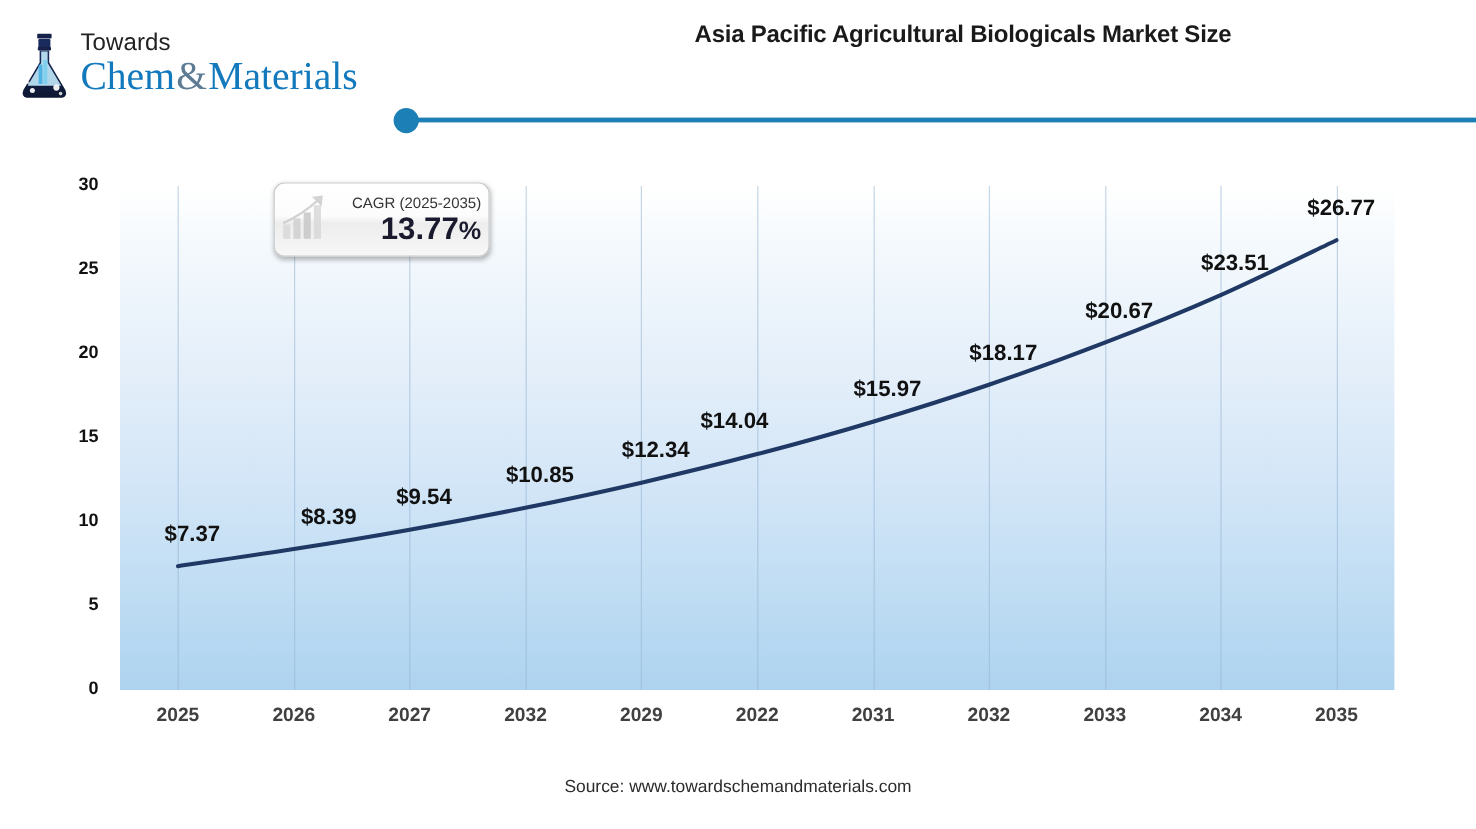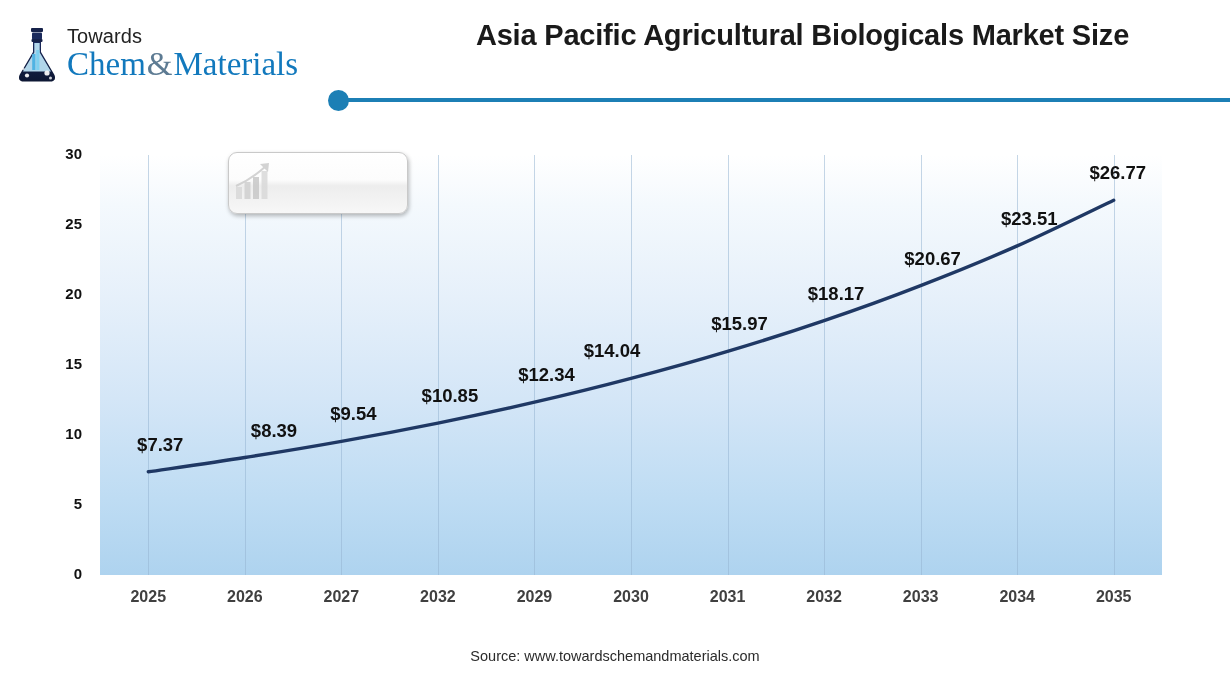--- a/index.html
+++ b/index.html
@@ -52,7 +52,7 @@
     width: 845px;
     text-align: center;
     font-family: "Liberation Sans", sans-serif;
-    font-size: 29px;
+    font-size: 20px;
     font-weight: bold;
     color: #1a1a1a;
     line-height: 1.32;

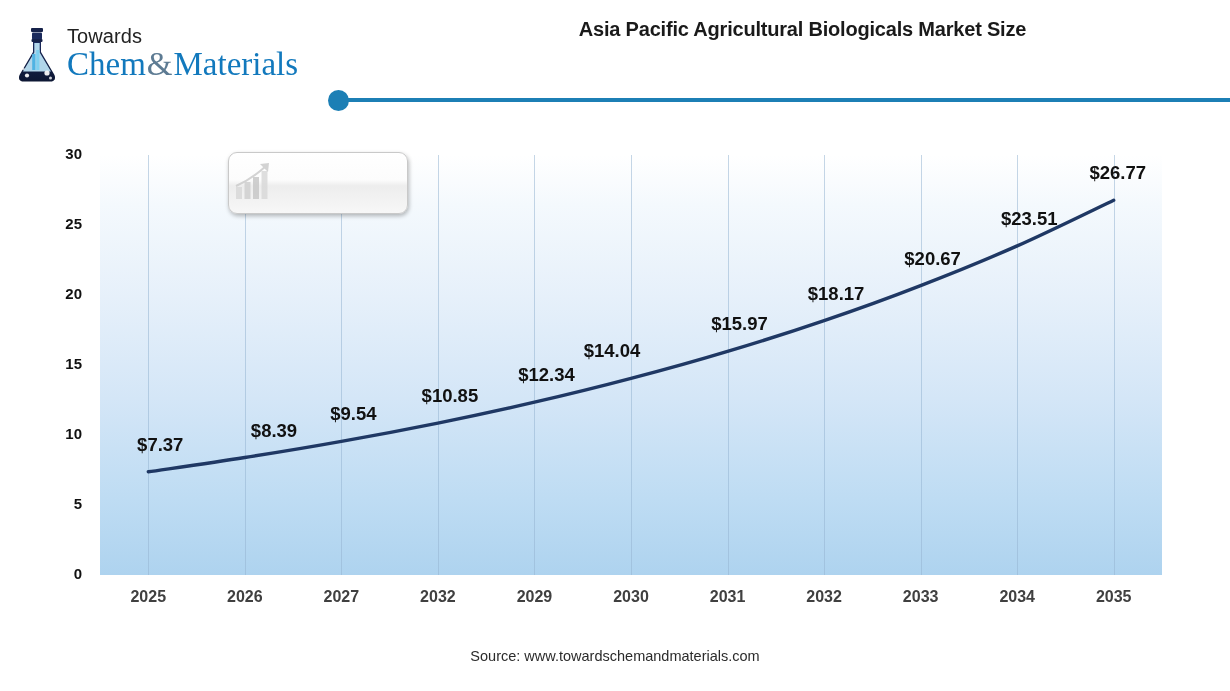--- a/index.html
+++ b/index.html
@@ -296,6 +296,10 @@
         <path d="M27 4 L36 3 L35 12 Z" fill="#cccccc"></path>
       </svg>
     </span>
+    <span class="cagr-text">
+      <span class="cagr-caption">CAGR (2025-2035)</span>
+      <span class="cagr-value"><span>13.77</span><span class="pct">%</span></span>
+    </span>
   </div>
 
   <div class="source">Source: www.towardschemandmaterials.com</div>

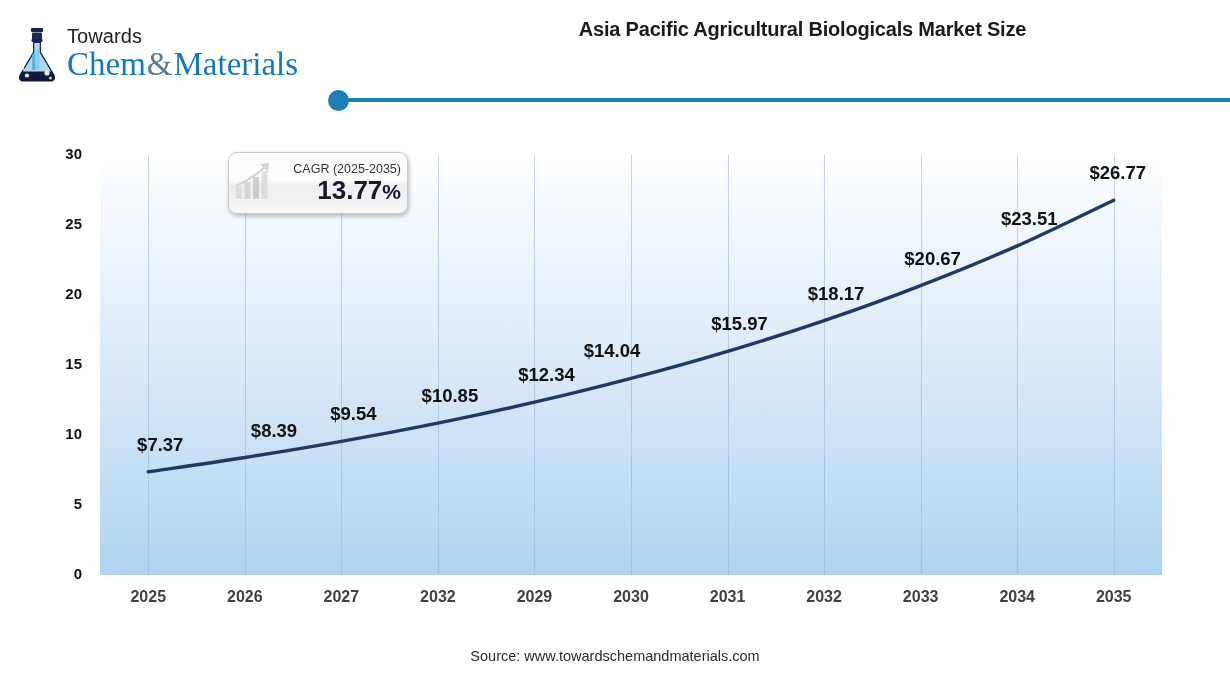--- a/index.html
+++ b/index.html
@@ -263,7 +263,7 @@
         <div class="xlabel" style="left: 296.364px;">2027</div>
         <div class="xlabel" style="left: 392.909px;">2032</div>
         <div class="xlabel" style="left: 489.455px;">2029</div>
-        <div class="xlabel" style="left: 586px;">2030</div>
+        <div class="xlabel" style="left: 586px;">2022</div>
         <div class="xlabel" style="left: 682.545px;">2031</div>
         <div class="xlabel" style="left: 779.091px;">2032</div>
         <div class="xlabel" style="left: 875.636px;">2033</div>

